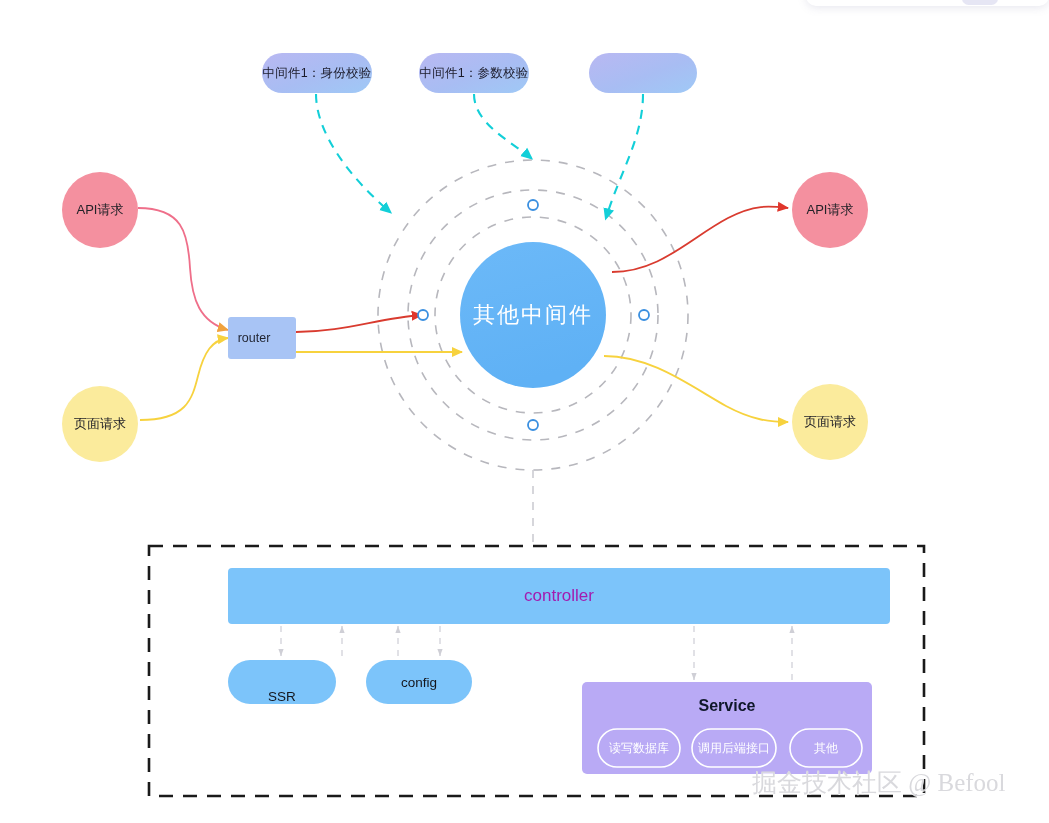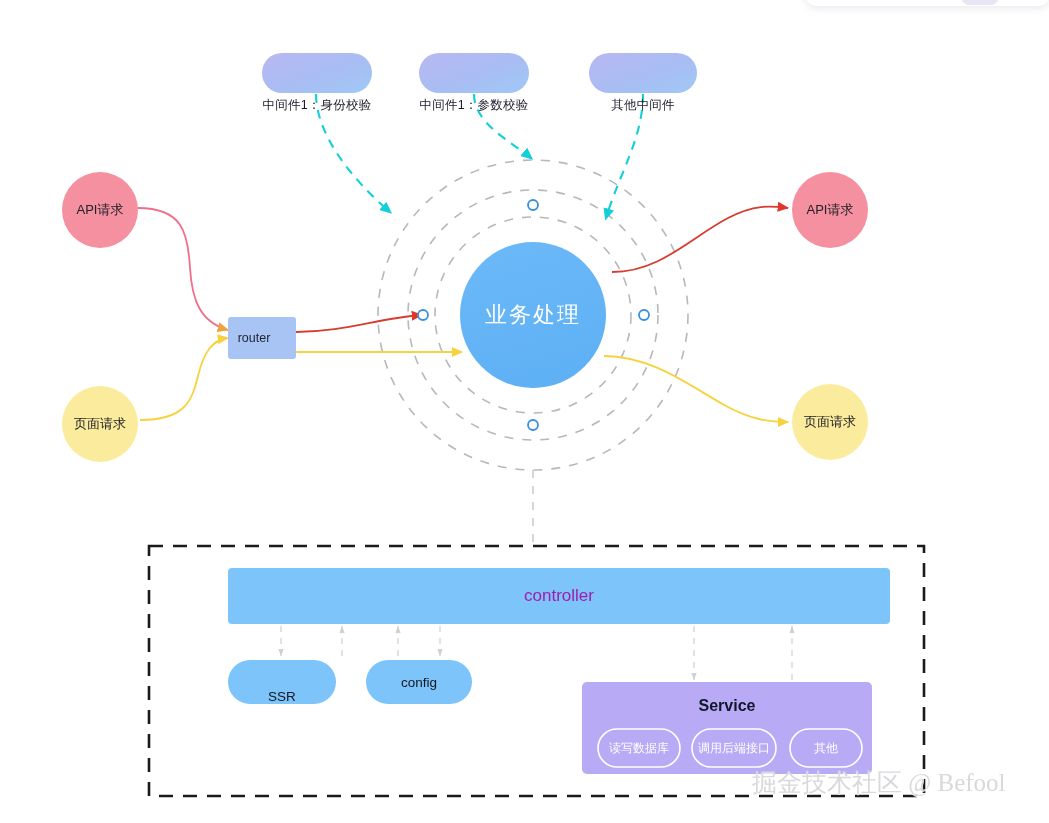--- a/index.html
+++ b/index.html
@@ -40,7 +40,6 @@
     font-size: 12.5px;
     color: #1b1b2a;
     letter-spacing: 0.2px;
-    margin-top: 32px;
   }
   .lbl-circle {
     font-size: 13px;

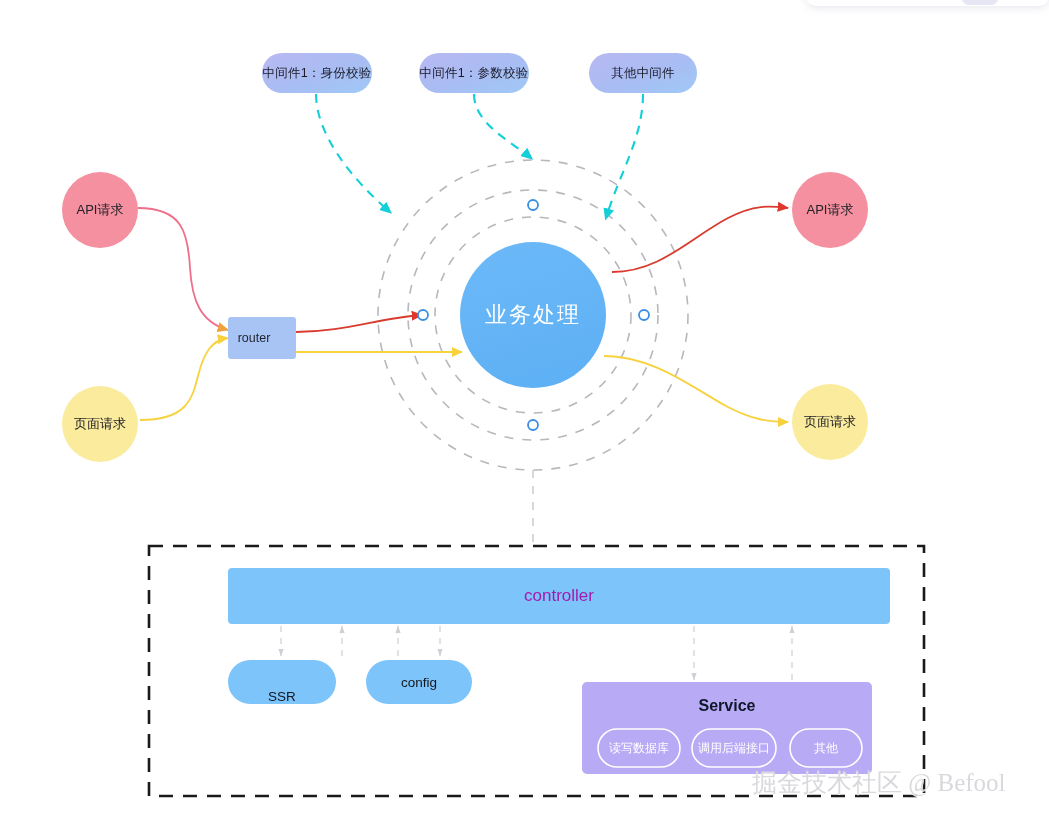--- a/index.html
+++ b/index.html
@@ -213,7 +213,6 @@
 
   <div class="node-label lbl-mw" style="left:262px;top:53px;width:110px;height:40px;">中间件1：身份校验</div>
   <div class="node-label lbl-mw" style="left:419px;top:53px;width:110px;height:40px;">中间件1：参数校验</div>
-  <div class="node-label lbl-mw" style="left:589px;top:53px;width:108px;height:40px;">其他中间件</div>
 
   <div class="node-label lbl-circle" style="left:62px;top:172px;width:76px;height:76px;">API请求</div>
   <div class="node-label lbl-circle" style="left:62px;top:386px;width:76px;height:76px;">页面请求</div>

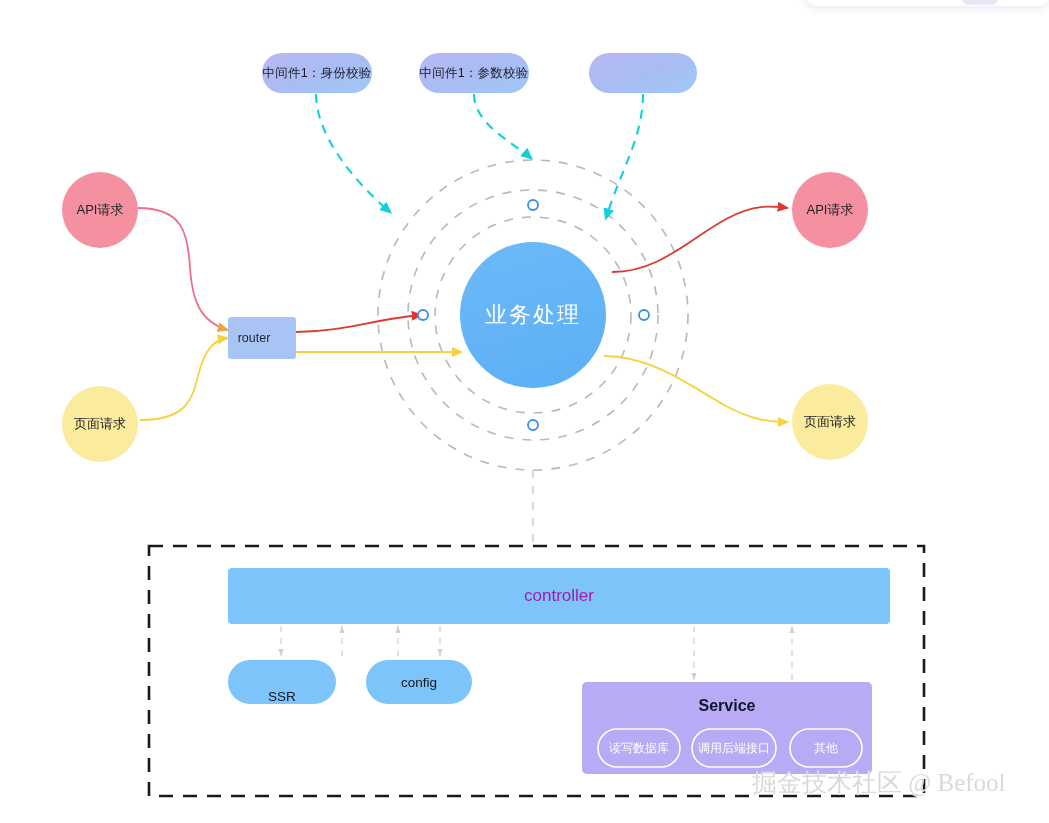--- a/index.html
+++ b/index.html
@@ -221,7 +221,7 @@
 
   <div class="node-label lbl-router" style="left:228px;top:317px;width:52px;height:42px;">router</div>
 
-  <div class="node-label lbl-core" style="left:460px;top:242px;width:146px;height:146px;">业务处理</div>
+  <div class="node-label lbl-core" style="left:460px;top:242px;width:146px;height:146px;">其他中间件</div>
 
   <div class="node-label lbl-controller" style="left:228px;top:568px;width:662px;height:56px;">controller</div>
 

